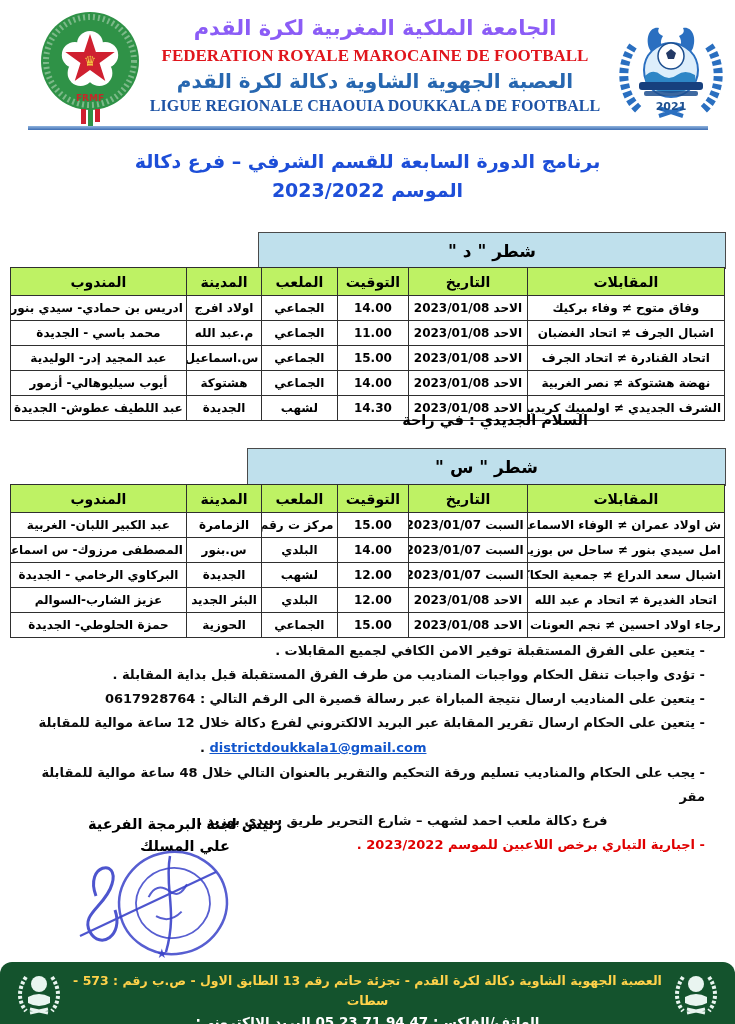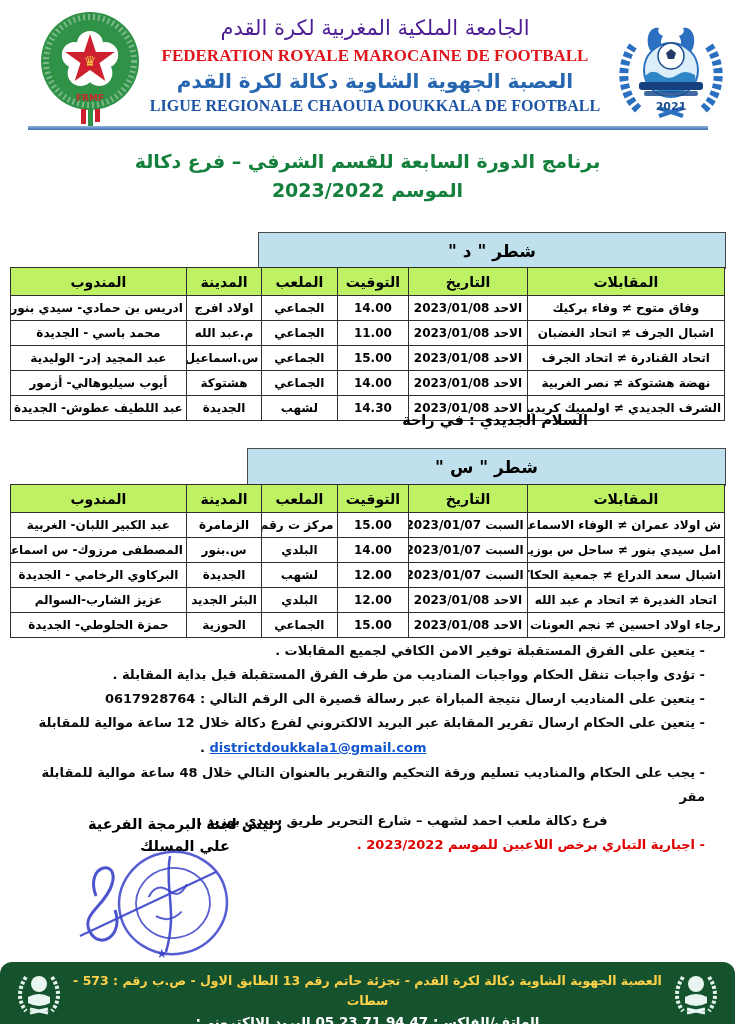--- a/index.html
+++ b/index.html
@@ -10,7 +10,7 @@
   .crest-left{position:absolute;left:34px;top:8px;}
   .logo-right{position:absolute;left:615px;top:18px;}
   .header-text{position:absolute;left:140px;top:16px;width:470px;text-align:center;direction:rtl;}
-  .fed-ar{color:#4c1d95;font-weight:normal;font-size:21px;line-height:1.2;}
+  .fed-ar{color:#8b5cf6;font-weight:bold;font-size:21px;line-height:1.2;}
   .fed-fr{color:#e0151c;font-weight:bold;font-size:17px;font-family:"Liberation Serif",serif;margin-top:5px;direction:ltr;}
   .lig-ar{color:#2767b0;font-weight:bold;font-size:20px;margin-top:3px;}
   .lig-fr{color:#1d53a5;font-weight:bold;font-size:16px;font-family:"Liberation Serif",serif;margin-top:4px;direction:ltr;}

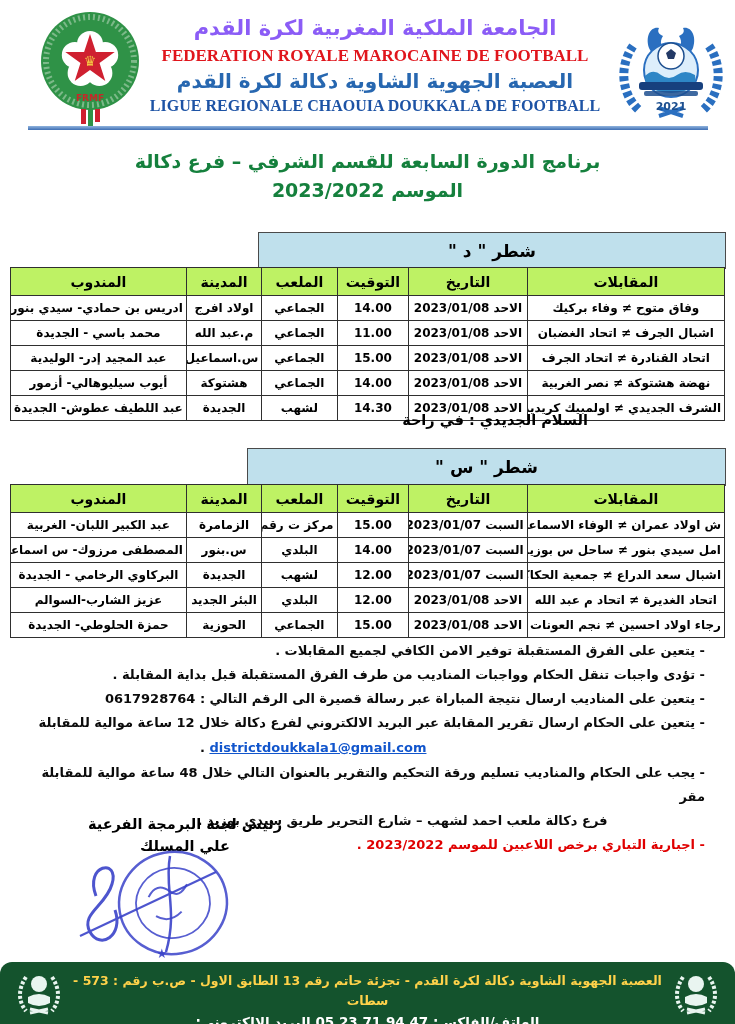--- a/index.html
+++ b/index.html
@@ -17,7 +17,7 @@
   .header-rule{position:absolute;left:28px;top:126px;width:680px;height:4px;background:linear-gradient(#8fb3dd,#3f6fb4);}
 
   
-  .doc-title{position:absolute;left:0;top:150px;width:735px;text-align:center;direction:rtl;font-weight:bold;color:#15803d;}
+  .doc-title{position:absolute;left:0;top:150px;width:735px;text-align:center;direction:rtl;font-weight:bold;color:#1d4ed8;}
   .doc-title .t1{font-size:19px;}
   .doc-title .t2{font-size:19px;margin-top:7px;}
 

